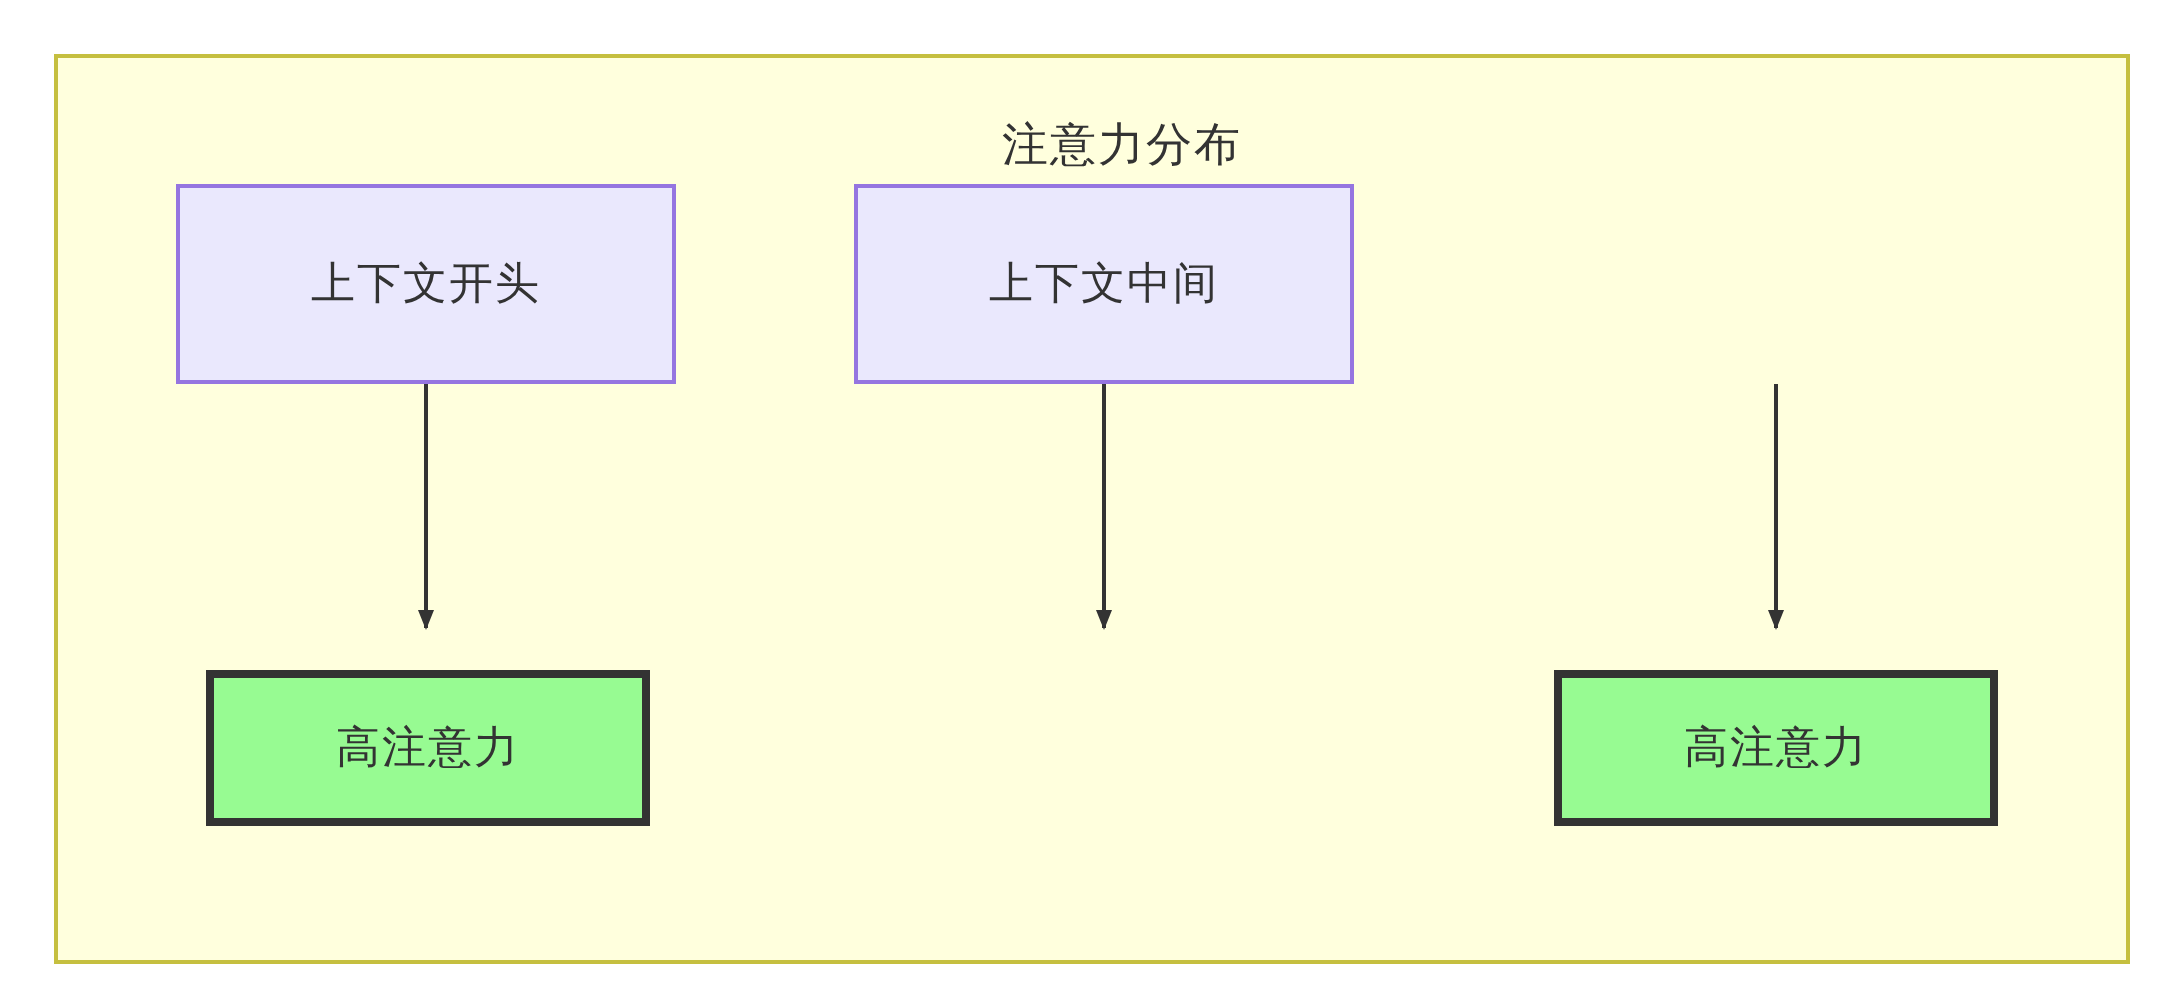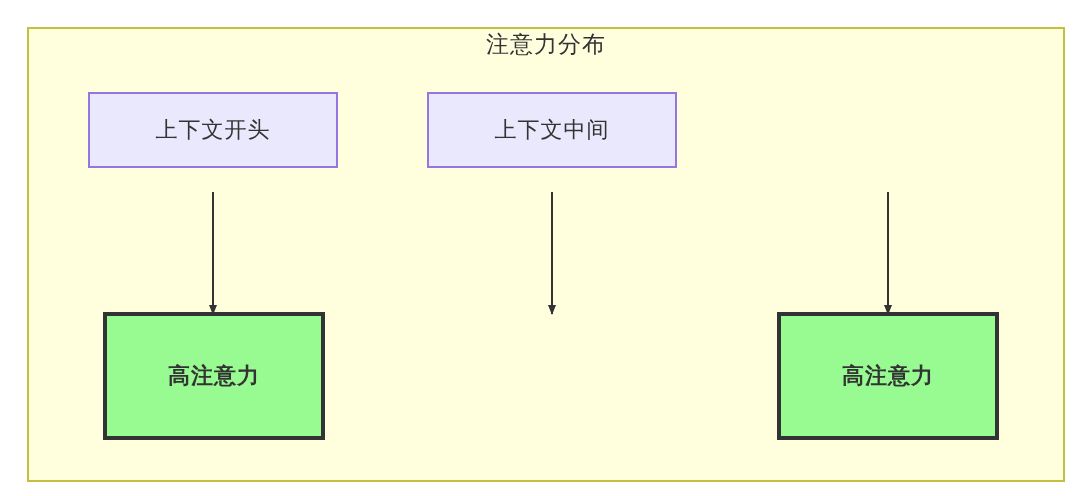--- a/index.html
+++ b/index.html
@@ -36,13 +36,14 @@
   .frame-title {
     position: absolute;
     left: 0;
-    top: 0;
+    top: 28px;
     width: 100%;
     text-align: center;
     font-size: 23px;
     color: #333333;
     letter-spacing: 1px;
     white-space: nowrap;
+    padding-left: 15px;
   }
 
   

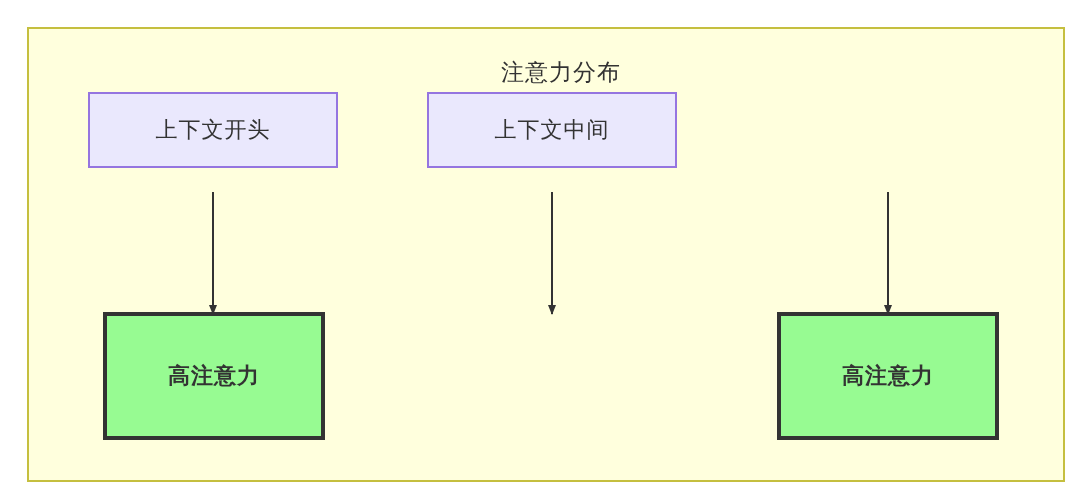--- a/index.html
+++ b/index.html
@@ -81,7 +81,7 @@
   .col2 { left: 427px; }
   .col3 { left: 763px; }
 
-  .row-top  { top: 92px;  width: 250px; height: 76px; }
+  .row-top  { top: 92px;  width: 250px; height: 100px; }
   .row-bot  { top: 312px; width: 222px; height: 128px; font-weight: bold; }
 
   .row-bot.col1 { left: 103px; }

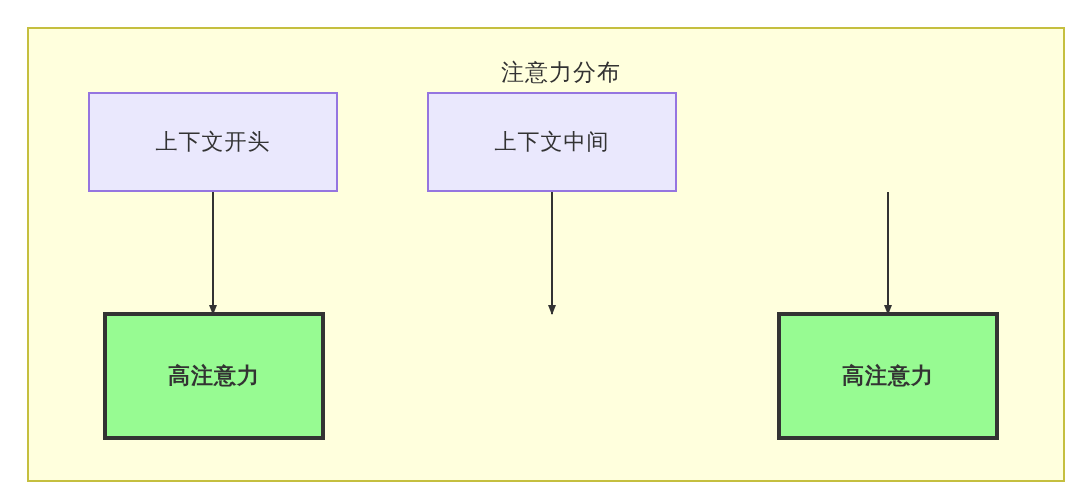--- a/index.html
+++ b/index.html
@@ -82,7 +82,7 @@
   .col3 { left: 763px; }
 
   .row-top  { top: 92px;  width: 250px; height: 100px; }
-  .row-bot  { top: 312px; width: 222px; height: 128px; font-weight: bold; }
+  .row-bot  { top: 335px; width: 222px; height: 78px; }
 
   .row-bot.col1 { left: 103px; }
   .row-bot.col2 { left: 441px; }

